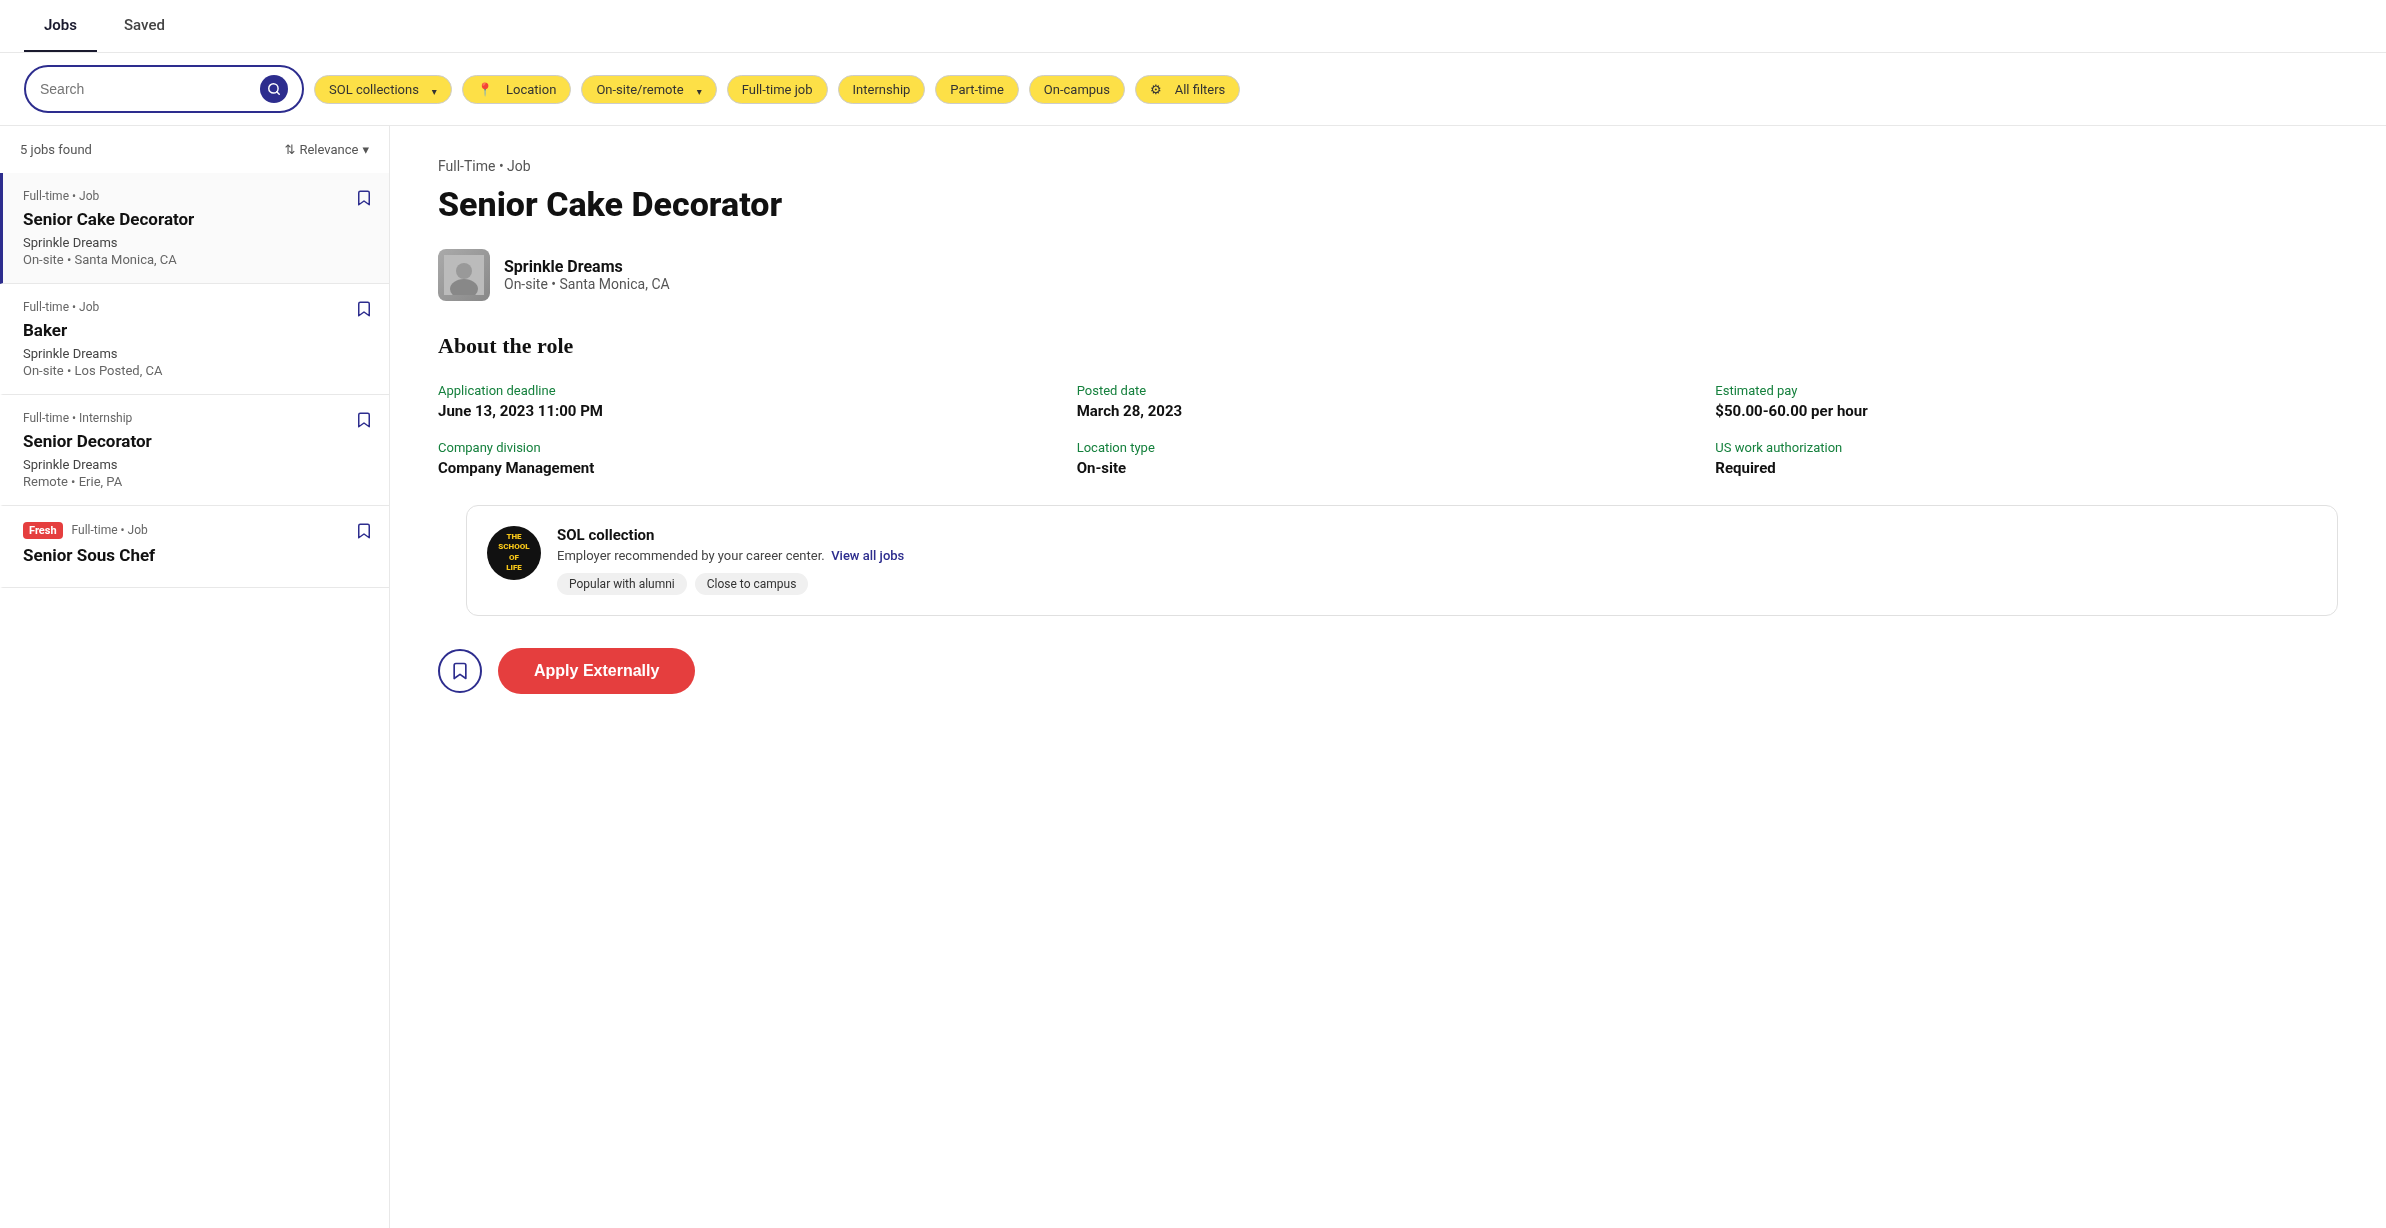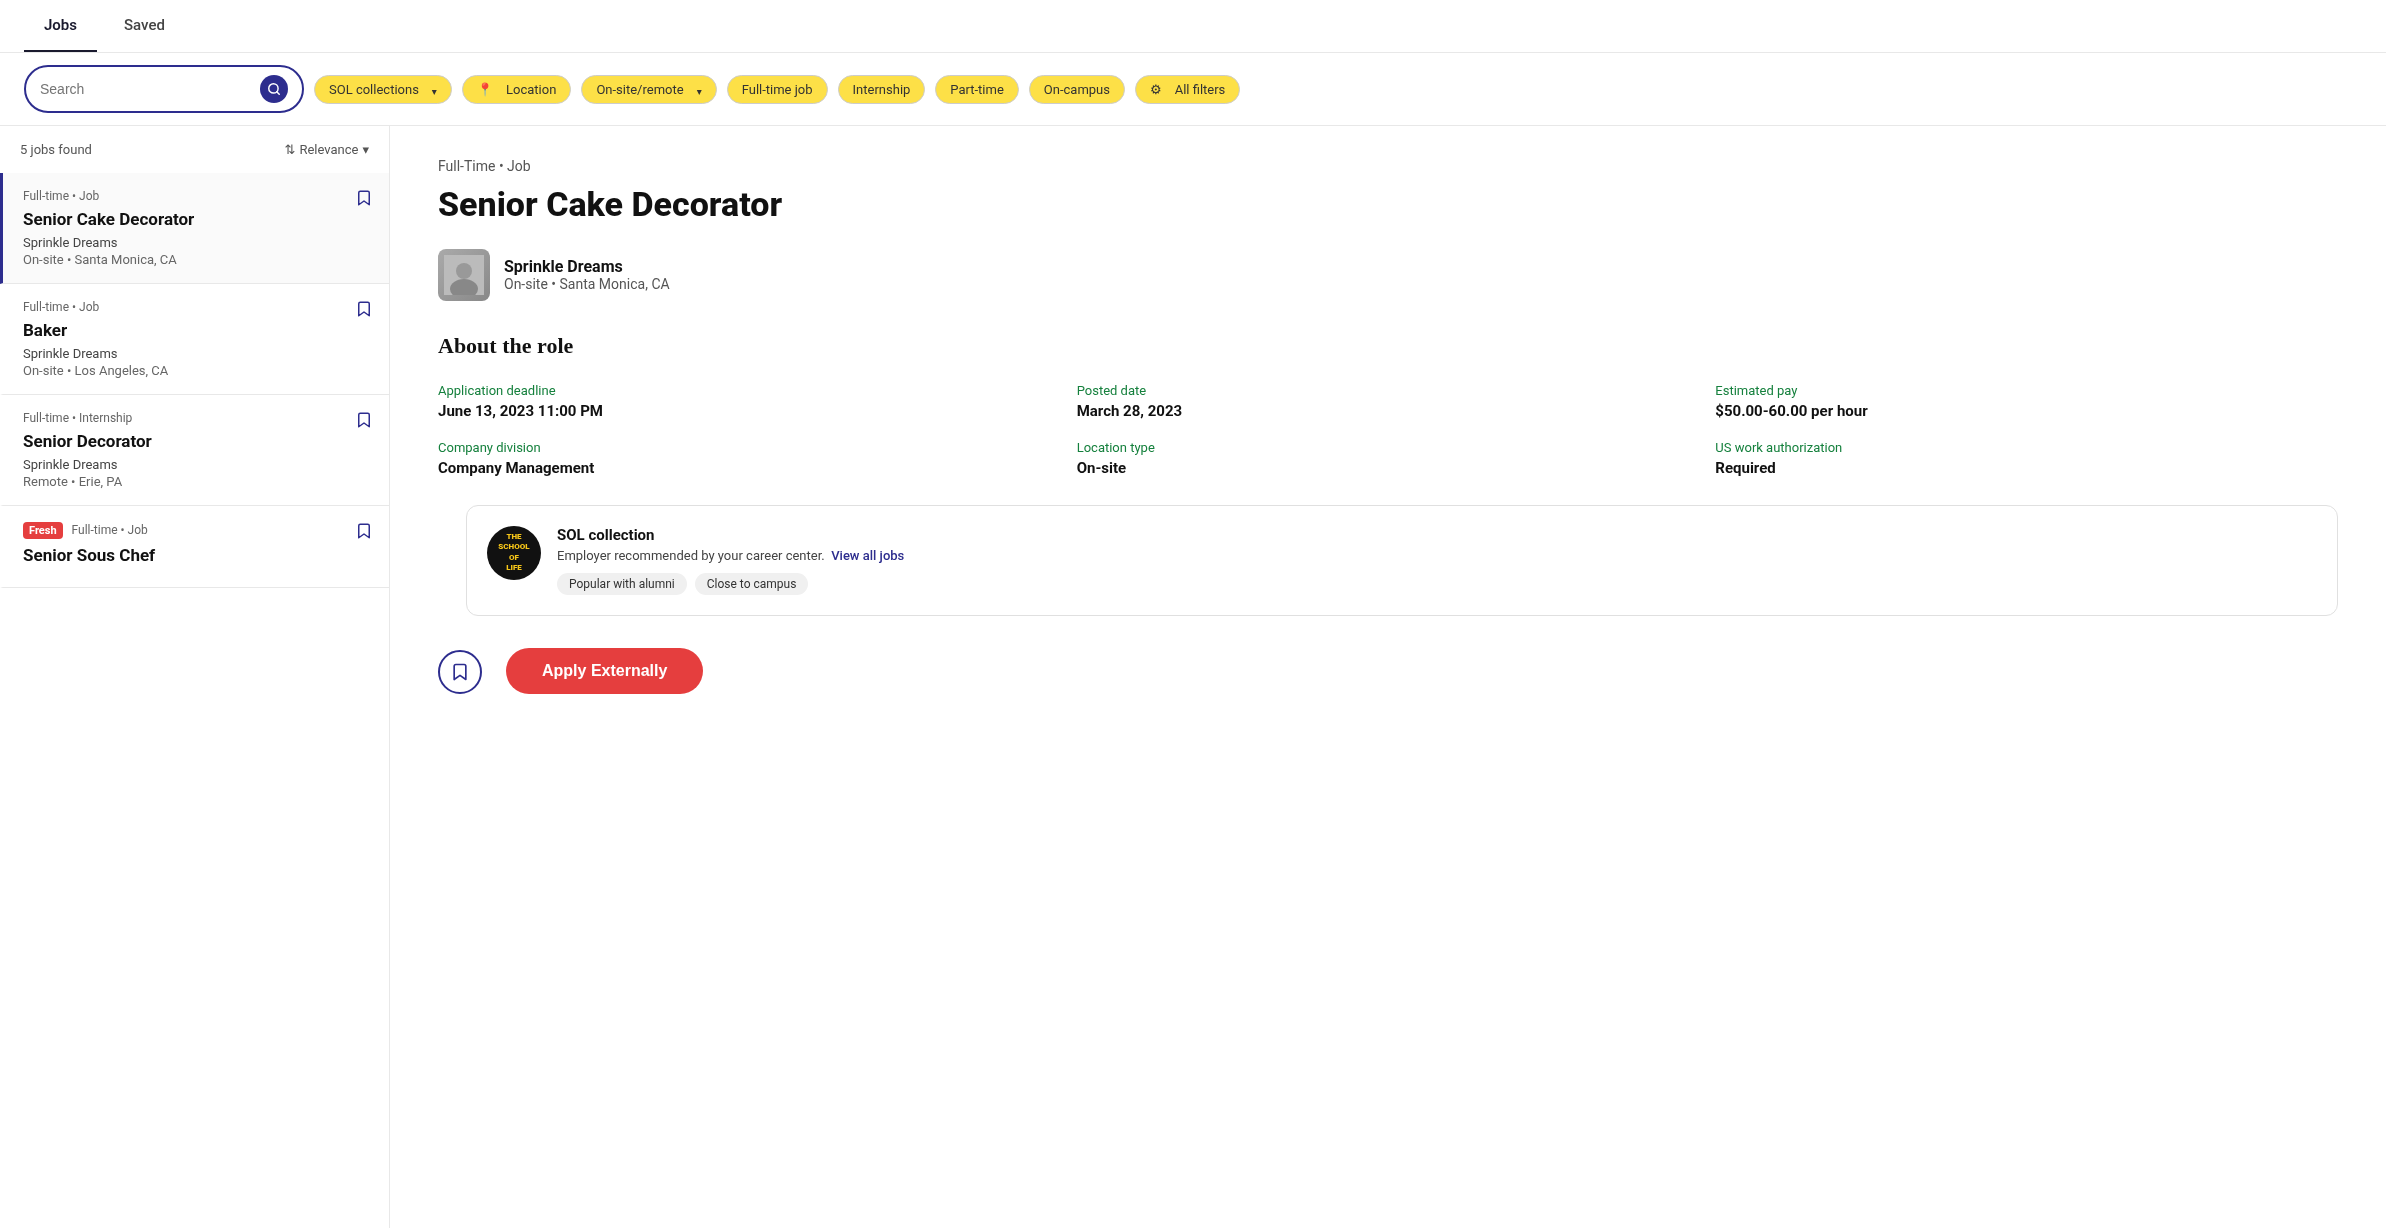--- a/index.html
+++ b/index.html
@@ -399,7 +399,7 @@
       <div class="job-type-label">Full-time • Job</div>
       <div class="job-title">Baker</div>
       <div class="job-company">Sprinkle Dreams</div>
-      <div class="job-location">On-site • Los Angeles, CA</div>
+      <div class="job-location">On-site • Los Posted, CA</div>
       <button class="bookmark-btn">
         <svg width="18" height="18" viewBox="0 0 24 24" fill="none" stroke="#2d2d8e" stroke-width="2" stroke-linecap="round" stroke-linejoin="round">
           <path d="M19 21l-7-5-7 5V5a2 2 0 0 1 2-2h10a2 2 0 0 1 2 2z"></path>

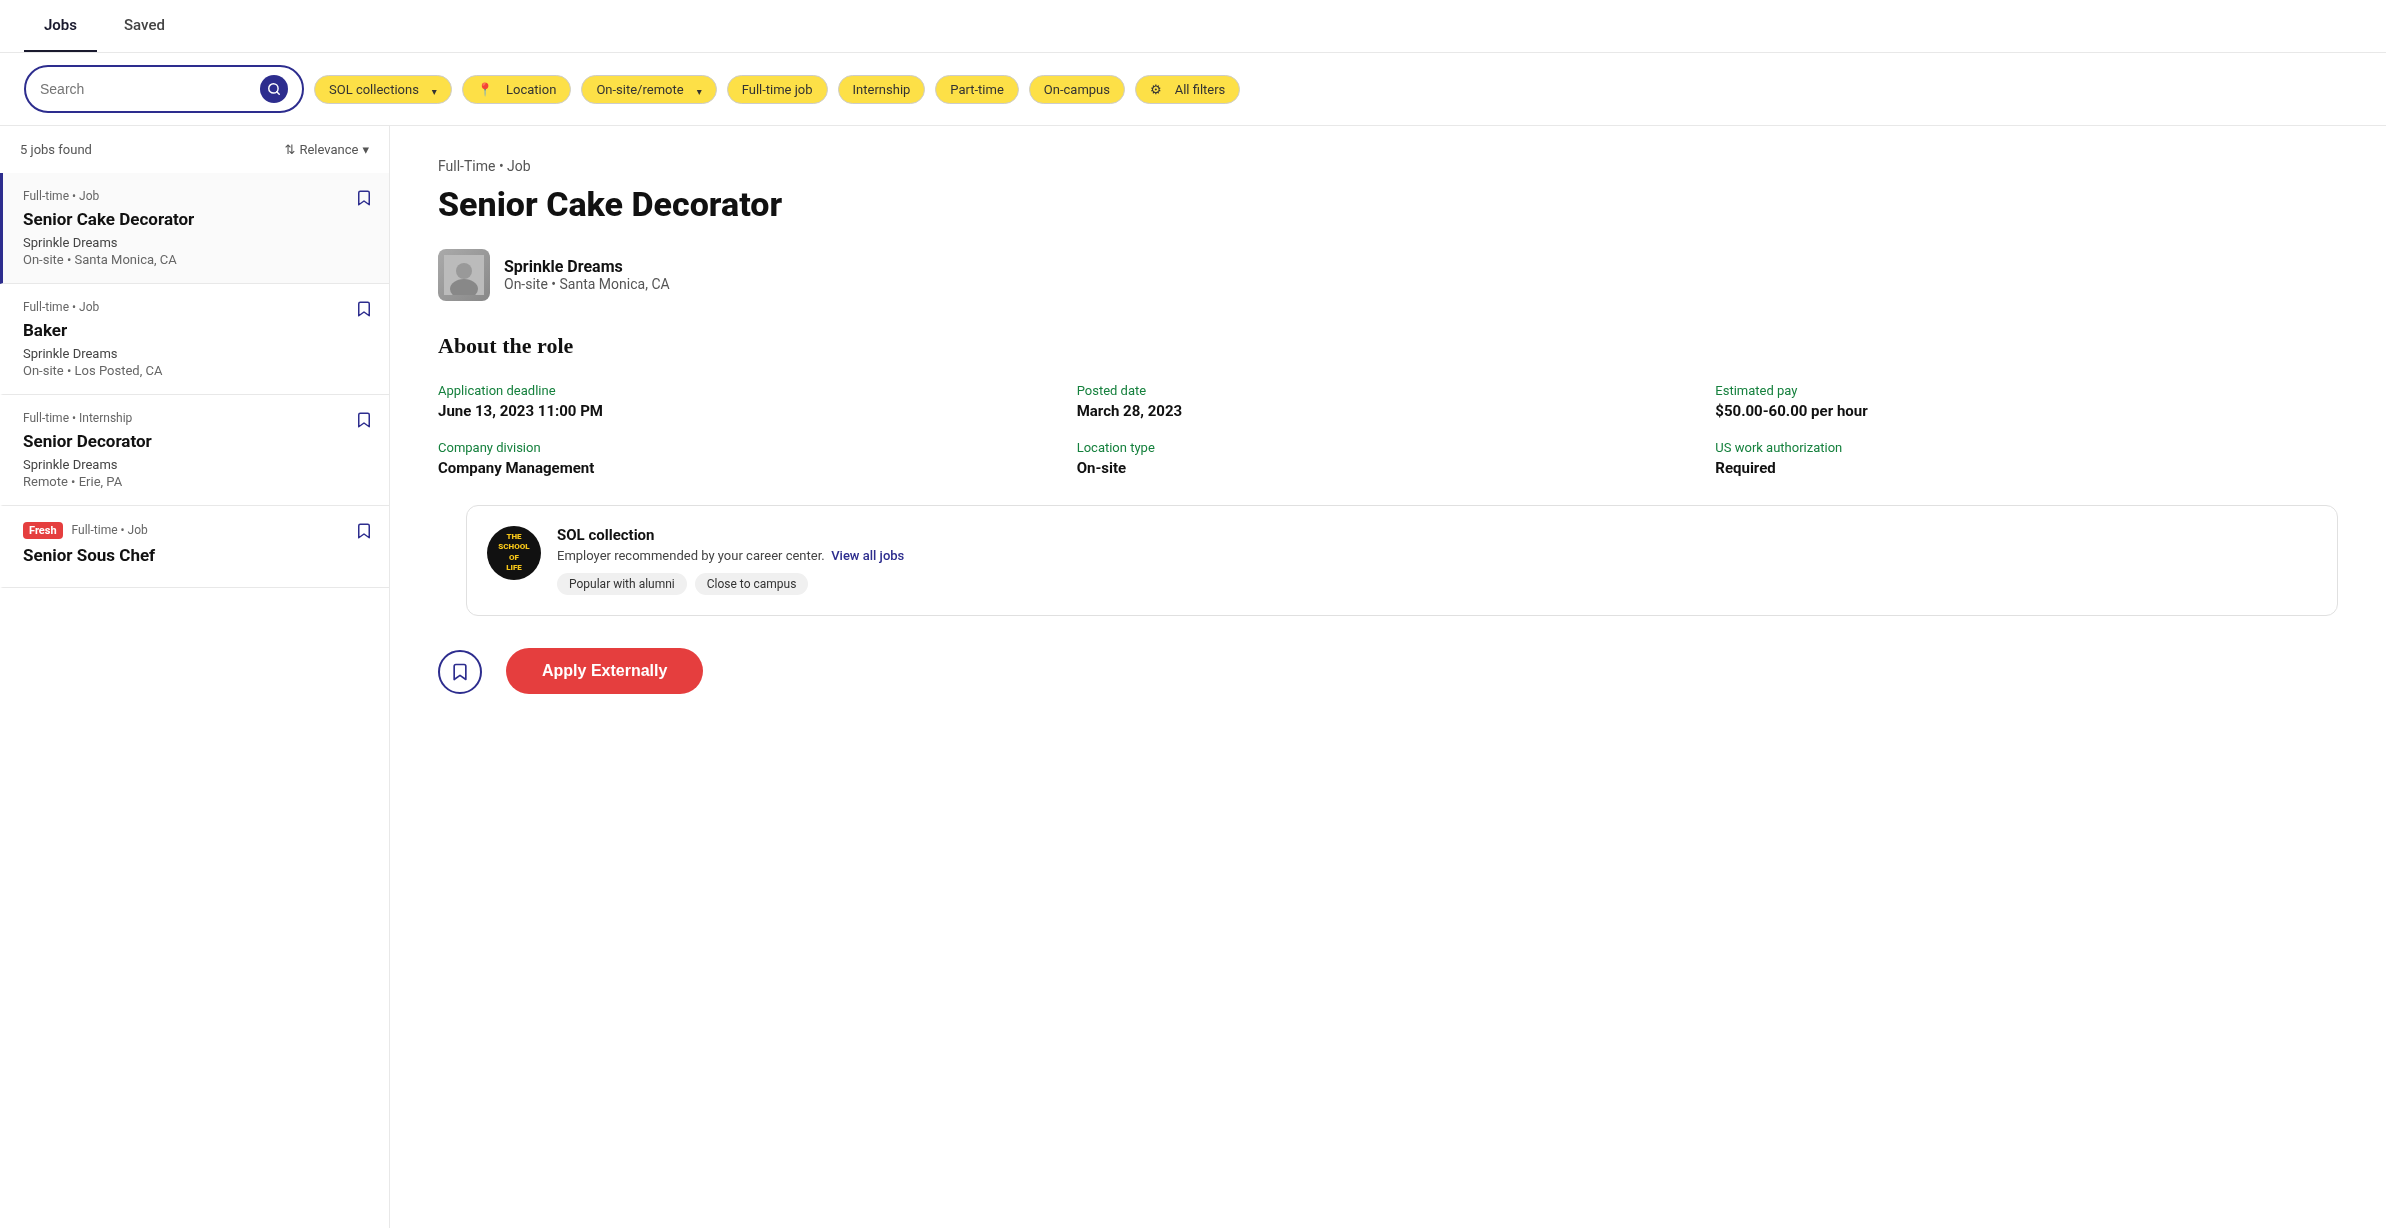--- a/index.html
+++ b/index.html
@@ -293,8 +293,8 @@
     
     .apply-section {
       display: flex;
-      align-items: flex-end;
-      gap: 24px;
+      align-items: center;
+      gap: 16px;
     }
     .apply-bookmark {
       width: 44px;

